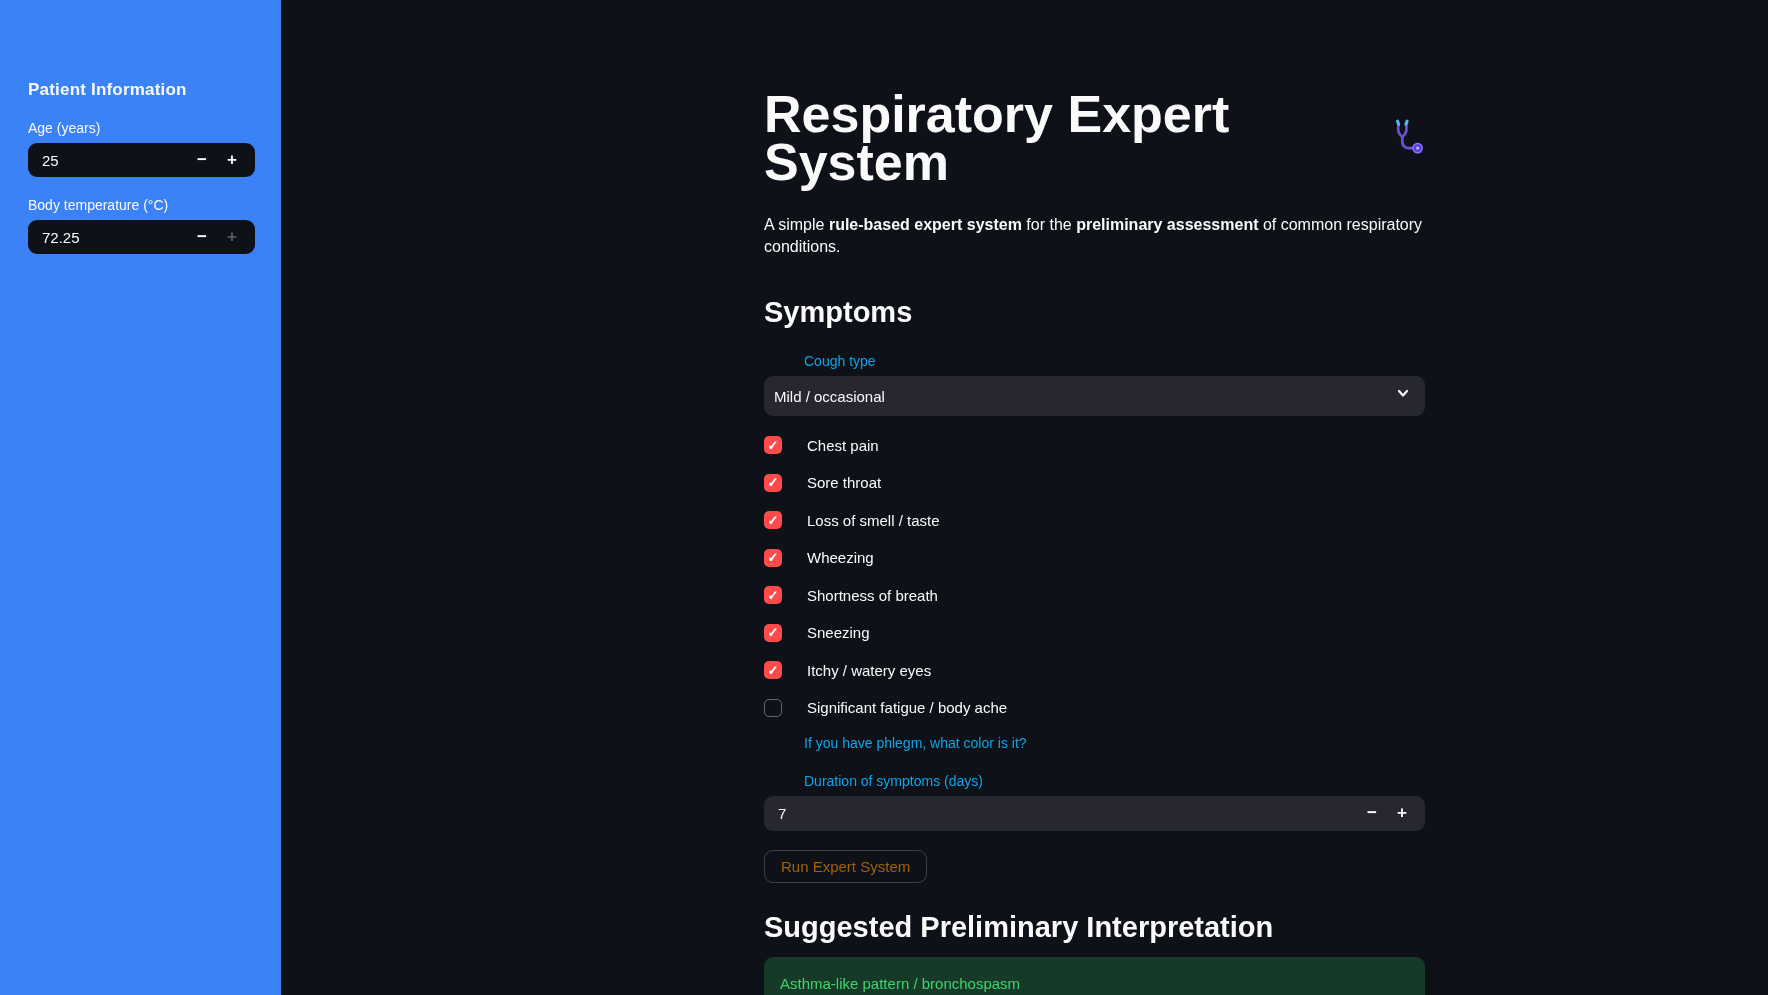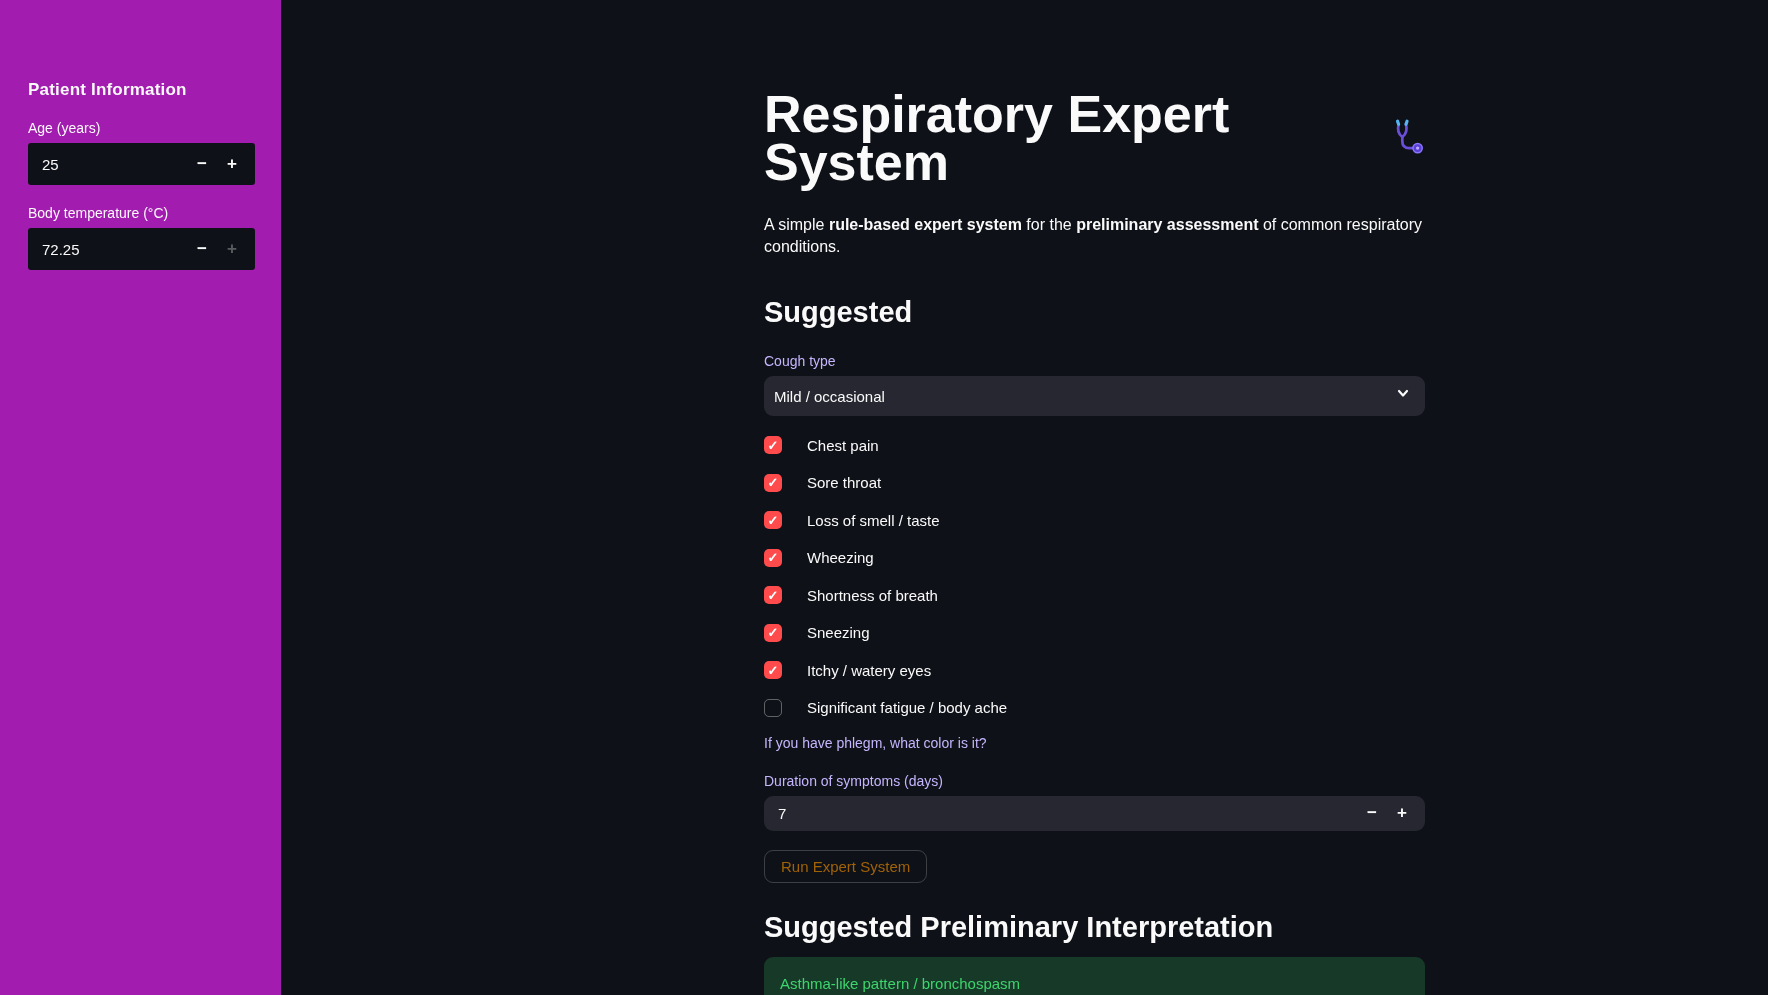--- a/index.html
+++ b/index.html
@@ -13,7 +13,7 @@
   
   .sidebar {
     position:absolute; left:0; top:0; bottom:0; width:281px;
-    background:#a21caf;
+    background:#3b82f6;
     padding:80px 26px 0 28px;
   }
   .sidebar-title { font-size:17px; font-weight:700; letter-spacing:.2px; }

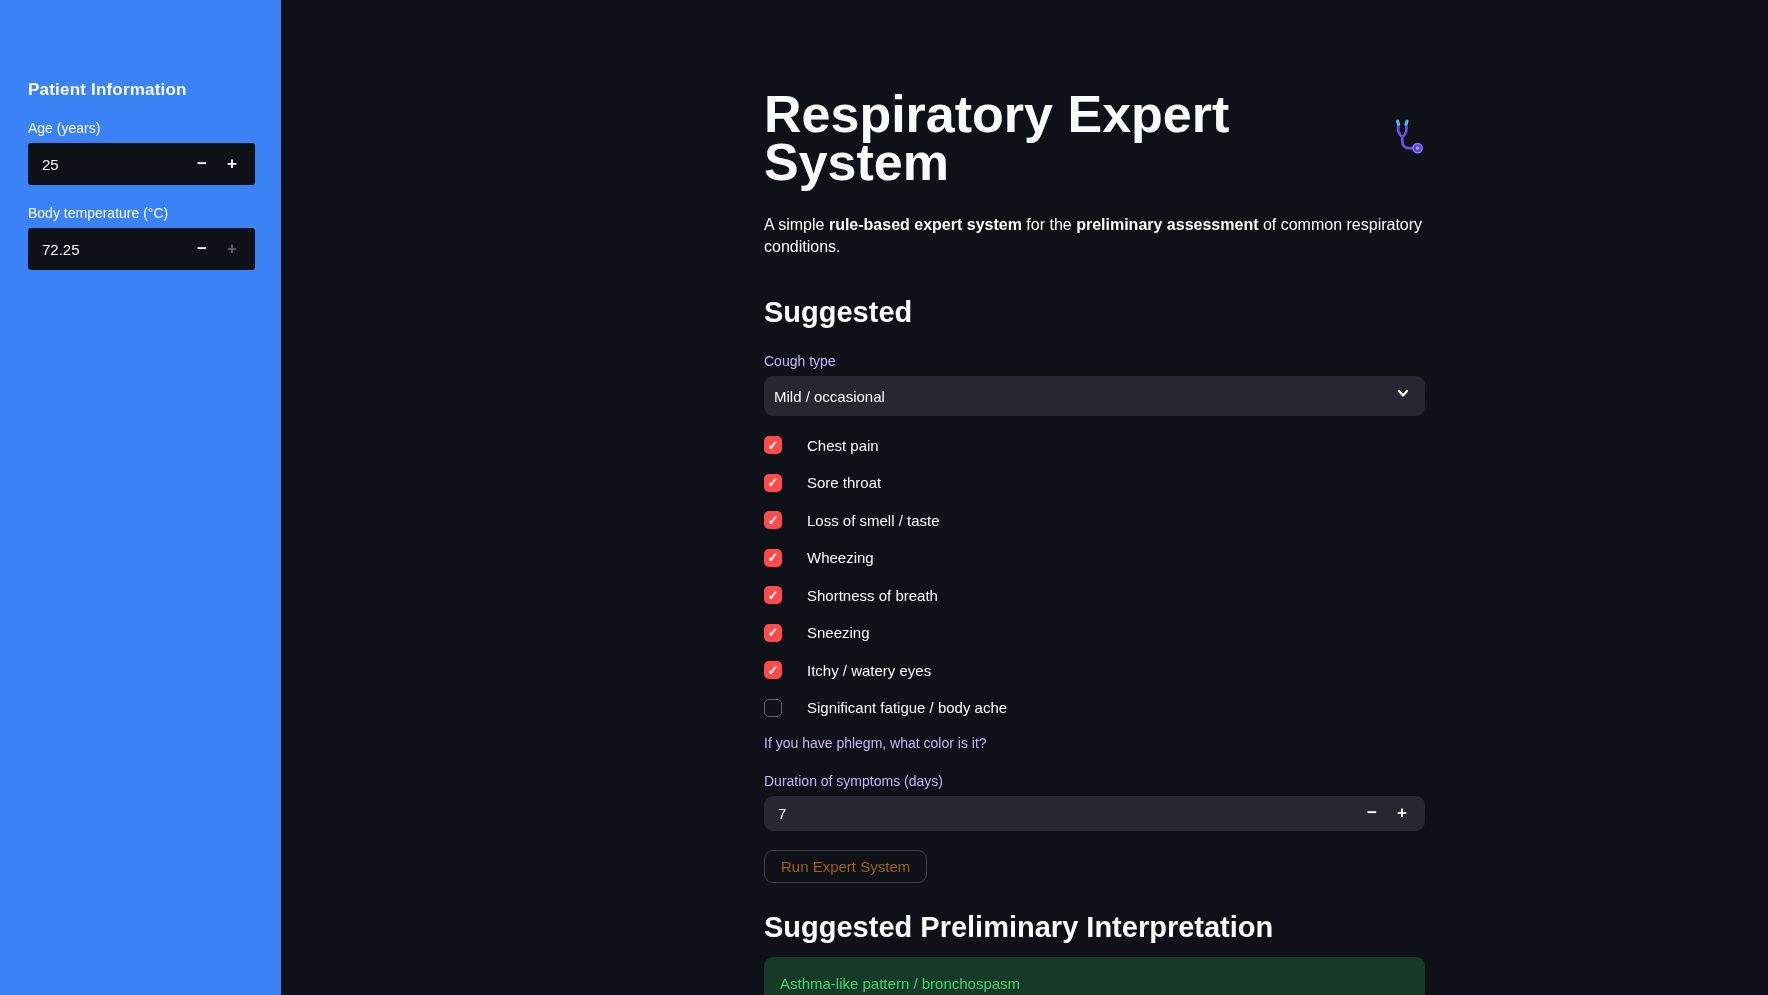--- a/index.html
+++ b/index.html
@@ -19,7 +19,7 @@
   .sidebar-title { font-size:17px; font-weight:700; letter-spacing:.2px; }
   .side-label { font-size:14px; margin-top:20px; margin-bottom:7px; color:#fafafa; }
   .num-input {
-    position:relative; height:42px; border-radius:3px;
+    position:relative; height:34px; border-radius:9px;
     background:#0e1117; display:flex; align-items:center;
   }
   .num-input .val { font-size:15px; padding-left:14px; flex:1; }

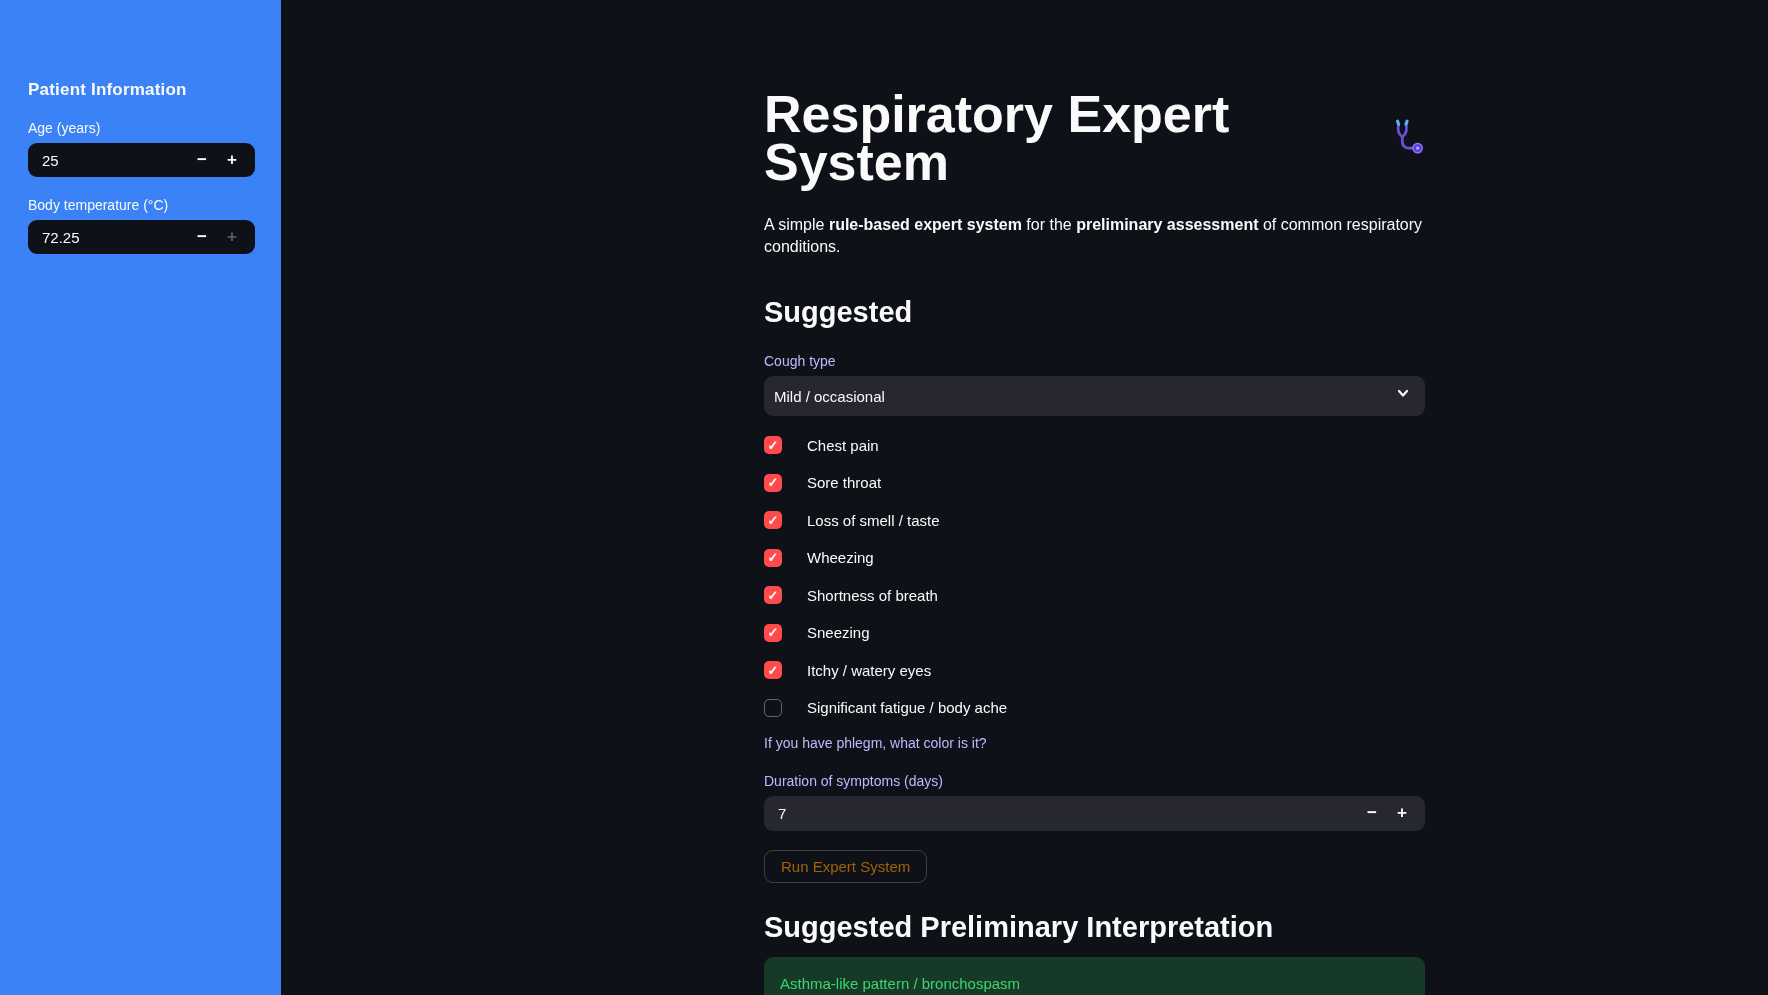--- a/index.html
+++ b/index.html
@@ -120,7 +120,7 @@
 
     <div class="subtitle"><span>A simple </span><b>rule-based expert system</b><span> for the </span><b>preliminary assessment</b><span> of common respiratory conditions.</span></div>
 
-    <h2 class="section symptoms">Suggested</h2>
+    <h2 class="section symptoms">Symptoms</h2>
 
     <div class="w-label">Cough type</div>
     <div class="selectbox">

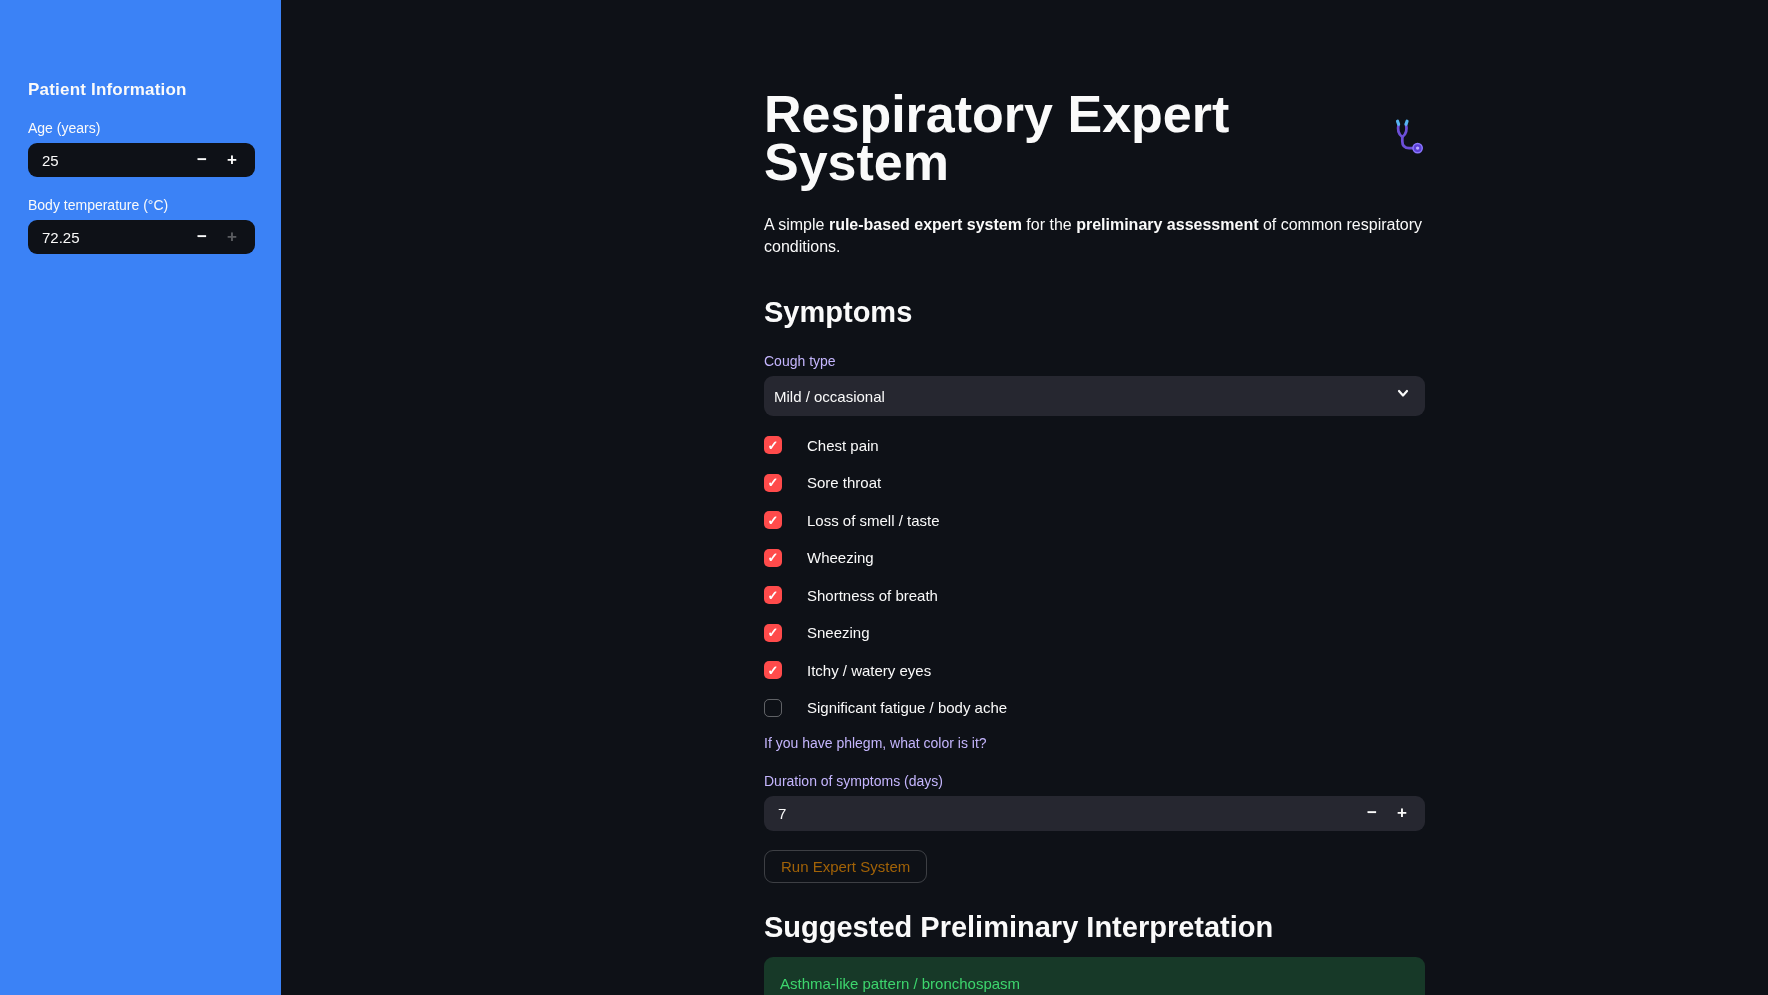--- a/index.html
+++ b/index.html
@@ -38,7 +38,7 @@
   h2.section { font-size:29px; font-weight:700; line-height:35px; }
   h2.symptoms { margin-top:37px; }
   h2.interp { margin-top:27px; }
-  .w-label { font-size:14px; line-height:17px; margin-top:23px; color:#c4b5fd; }
+  .w-label { font-size:14px; line-height:17px; margin-top:23px; color:#0ea5e9;margin-left:40px; }
   .w-label.tight { margin-top:17px; }
   .w-label.dur { margin-top:21px; }
   .selectbox {

